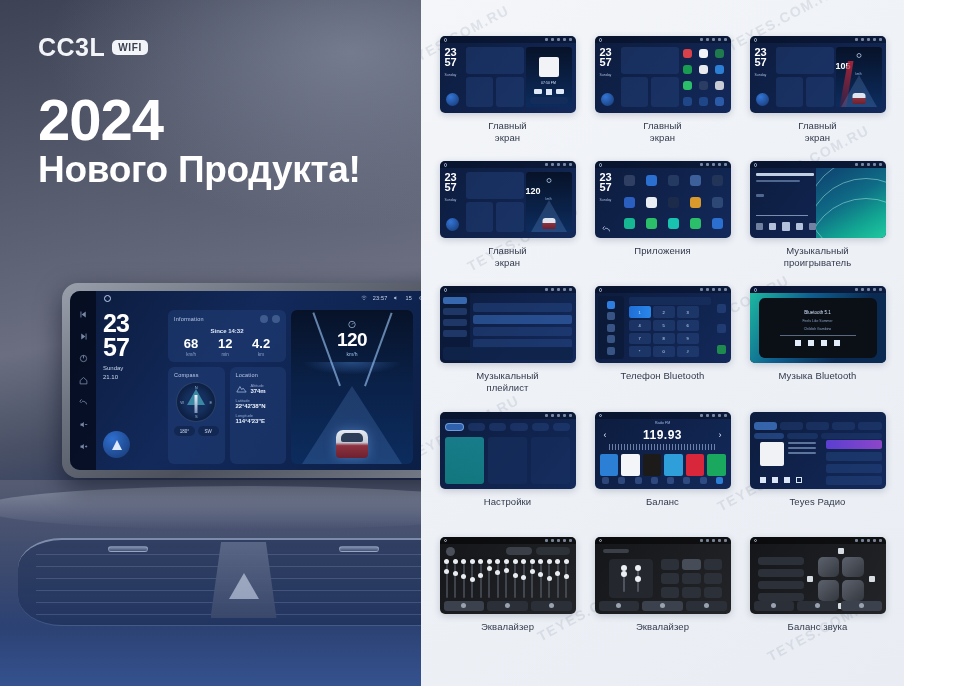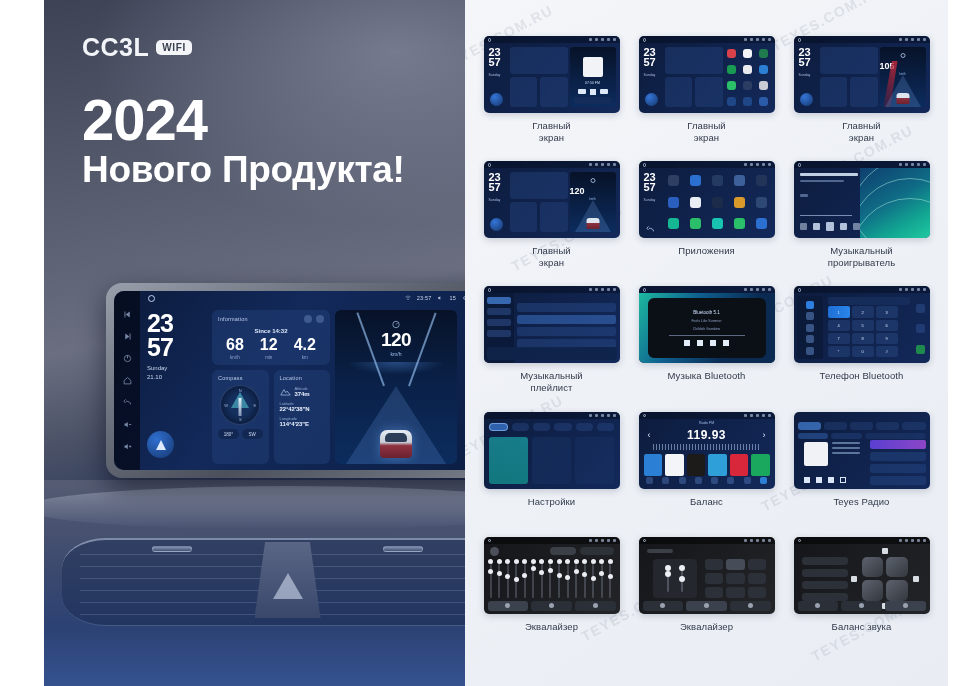--- a/index.html
+++ b/index.html
@@ -14,7 +14,6 @@
   .hero {
     position: relative; width: 421px; height: 686px; overflow: hidden;
     background: linear-gradient(168deg, #3d4355 0%, #5a5f72 30%, #6a6e80 46%, #4a5166 58%, #2c3a5c 70%, #1d3566 82%, #2a4a80 100%);
-    margin-left: 44px;
   }
   .hero-top-glow {
     position: absolute; left: 0; top: 0; width: 487px; height: 290px;

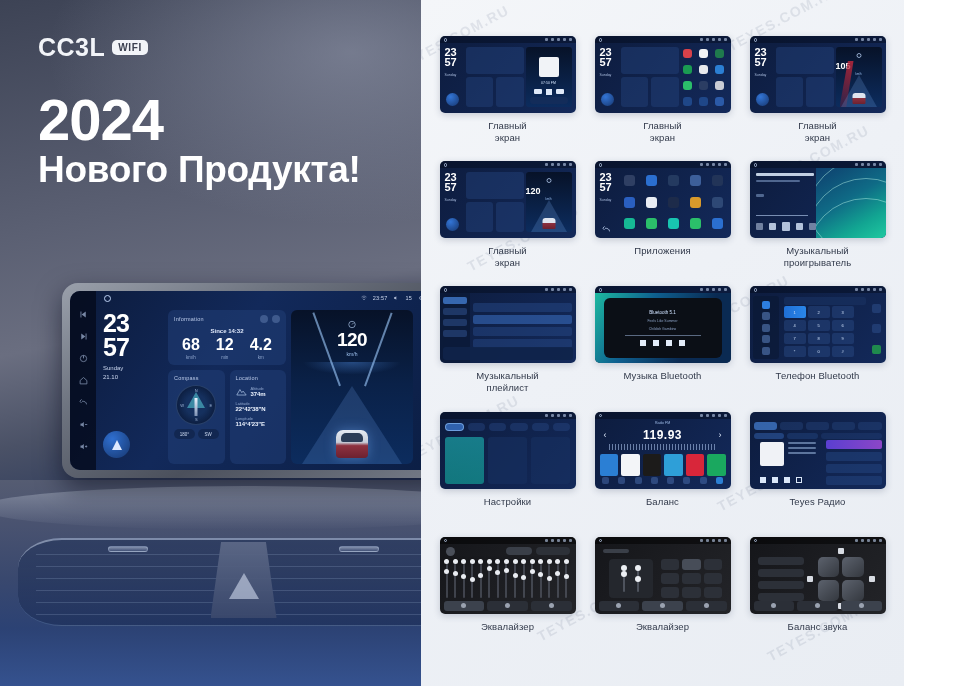--- a/index.html
+++ b/index.html
@@ -99,7 +99,7 @@
   .mini-btn { width: 8px; height: 8px; border-radius: 50%; background: rgba(150,180,230,.3); }
   .since { color: #dfe8fa; font-size: 6px; text-align: center; margin: 5px 0 3px; font-weight: 700; }
   .stats { display: flex; justify-content: space-around; }
-  .stat-v { color: #fff; font-size: 16px; font-weight: 700; line-height: 1; }
+  .stat-v { color: #fff; font-size: 13px; font-weight: 700; line-height: 1; }
   .stat-u { color: #8fa6cd; font-size: 4.5px; margin-top: 2px; }
   .stat { text-align: center; }
   .row2 { display: flex; gap: 5px; flex: 1; }

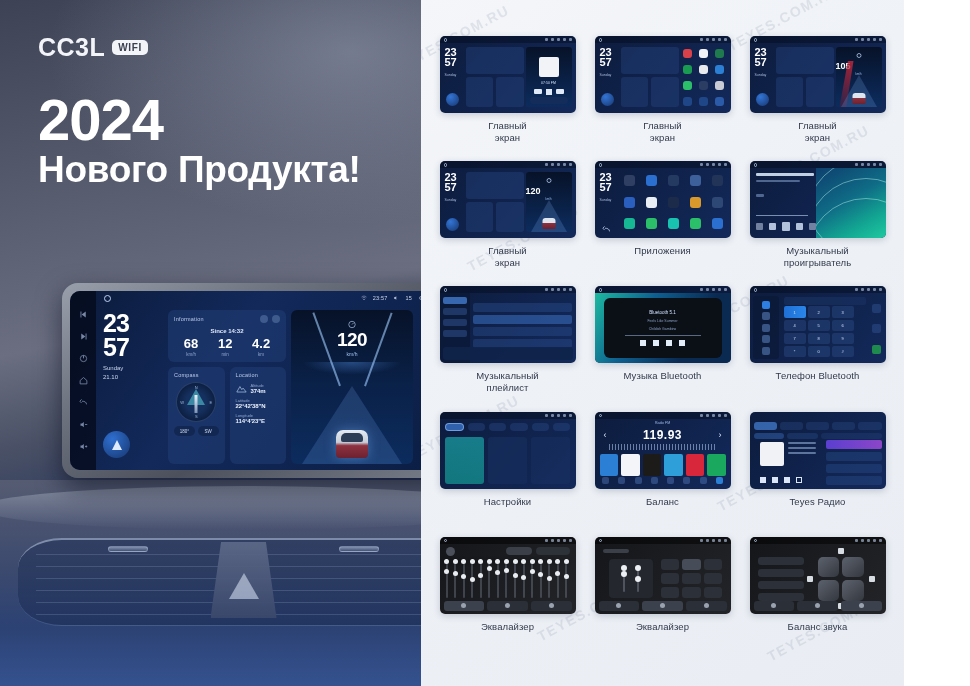--- a/index.html
+++ b/index.html
@@ -832,33 +832,6 @@
 
       <div class="cell">
         <div class="thumb">
-          <div class="bt-glow"></div>
-          <div class="t-bar" style="background:rgba(4,10,26,.35)">
-              <i></i>
-              <i></i>
-              <i></i>
-              <i></i>
-              <i></i>
-            </div>
-            <div class="t-home"></div>
-          <div class="btmus">
-            <div class="bt-title">Bluetooth 5.1</div>
-            <div class="bt-sub">Feels Like Summer</div>
-            <div class="bt-sub">Childish Gambino</div>
-            <div class="bt-seek"></div>
-            <div class="bt-ctrls">
-              <i></i>
-              <i></i>
-              <i></i>
-              <i></i>
-            </div>
-          </div>
-        </div>
-        <div class="cap">Музыка Bluetooth</div>
-      </div>
-
-      <div class="cell">
-        <div class="thumb">
           <div class="t-bar">
               <i></i>
               <i></i>
@@ -900,6 +873,33 @@
 
       <div class="cell">
         <div class="thumb">
+          <div class="bt-glow"></div>
+          <div class="t-bar" style="background:rgba(4,10,26,.35)">
+              <i></i>
+              <i></i>
+              <i></i>
+              <i></i>
+              <i></i>
+            </div>
+            <div class="t-home"></div>
+          <div class="btmus">
+            <div class="bt-title">Bluetooth 5.1</div>
+            <div class="bt-sub">Feels Like Summer</div>
+            <div class="bt-sub">Childish Gambino</div>
+            <div class="bt-seek"></div>
+            <div class="bt-ctrls">
+              <i></i>
+              <i></i>
+              <i></i>
+              <i></i>
+            </div>
+          </div>
+        </div>
+        <div class="cap">Музыка Bluetooth</div>
+      </div>
+
+      <div class="cell">
+        <div class="thumb">
           <div class="t-bar">
               <i></i>
               <i></i>

